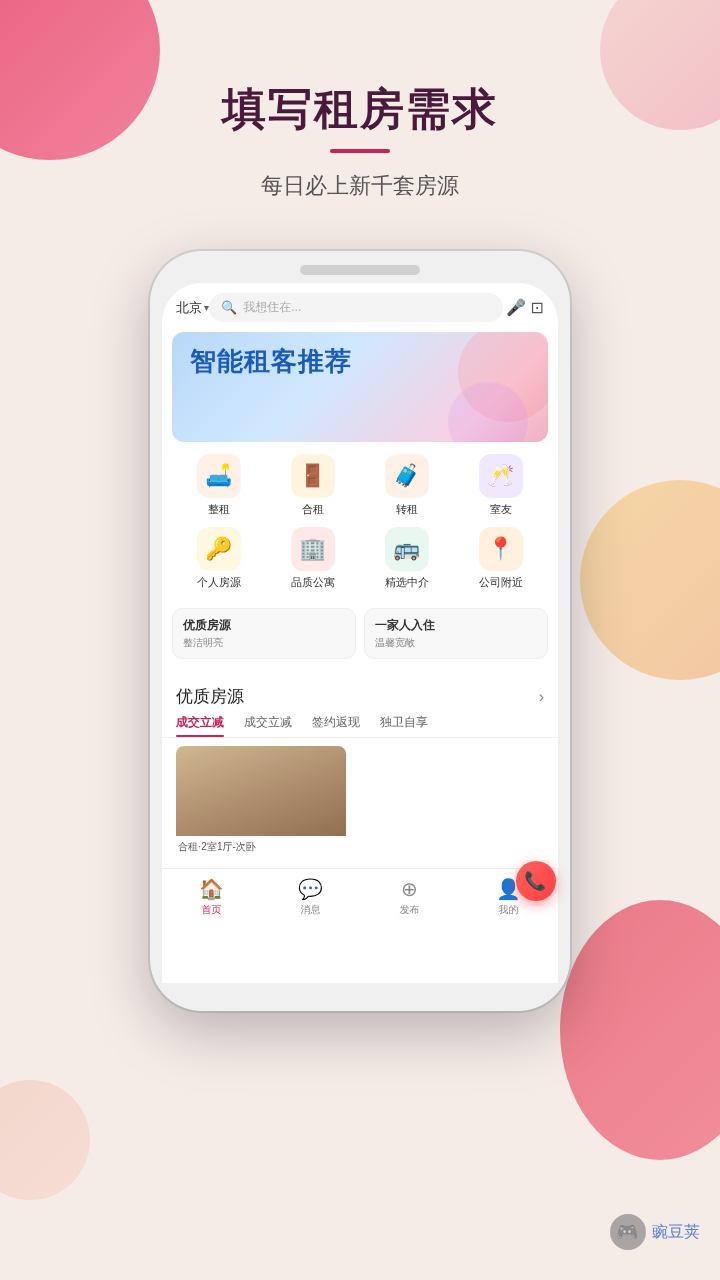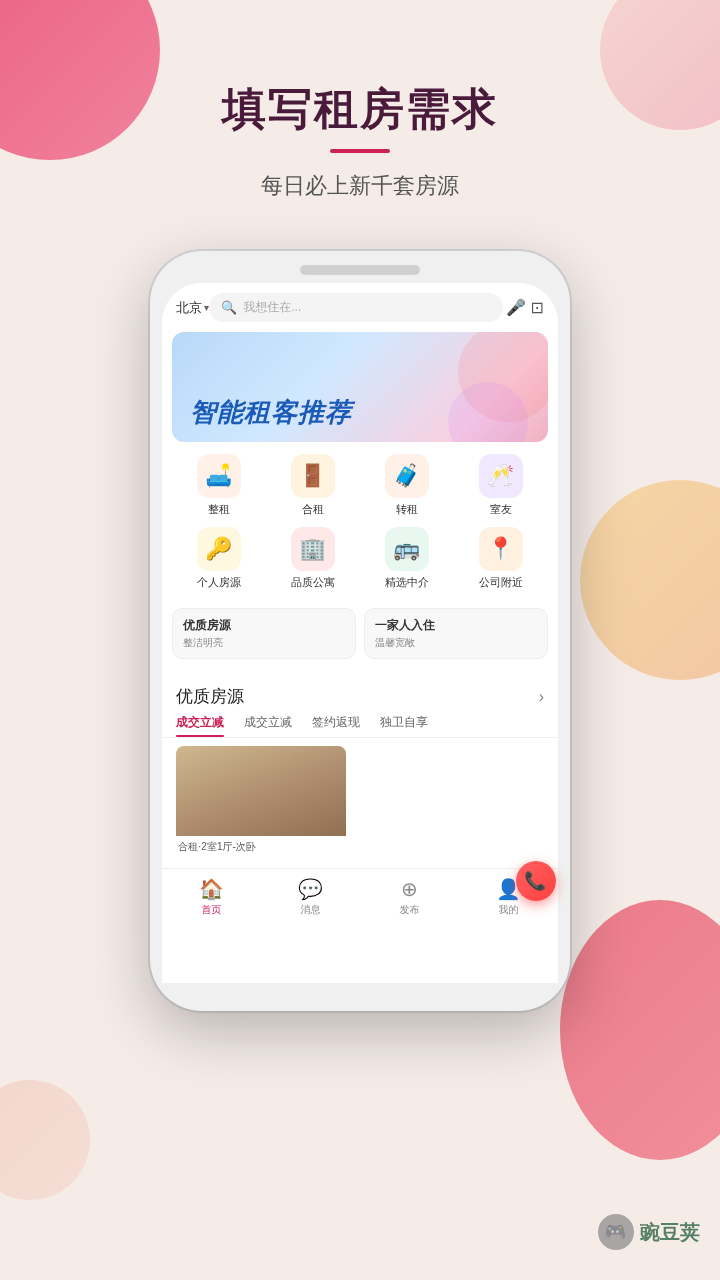--- a/index.html
+++ b/index.html
@@ -176,11 +176,10 @@
       border-radius: 12px;
       display: flex;
       flex-direction: column;
-      justify-content: flex-end;
+      justify-content: space-between;
       padding: 12px 18px;
       position: relative;
       overflow: hidden;
-      font-style: italic;
     }
     .banner-title {
       font-size: 26px;

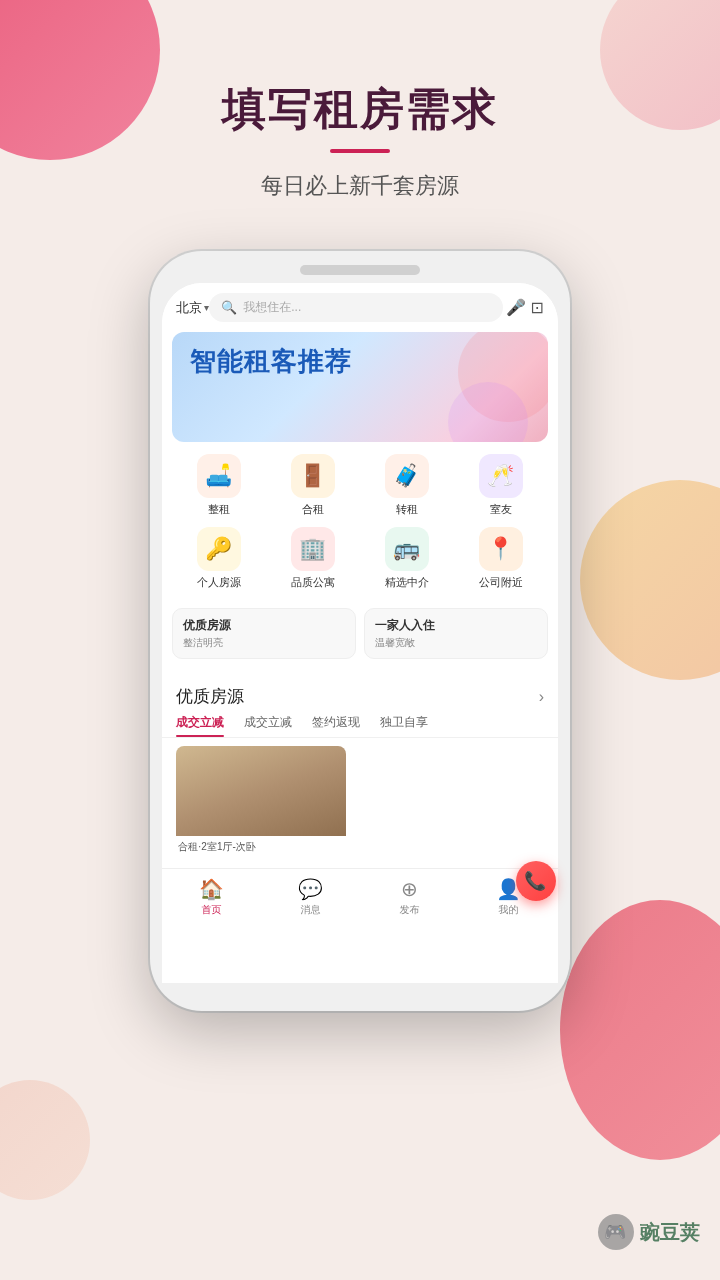--- a/index.html
+++ b/index.html
@@ -437,9 +437,9 @@
       font-size: 18px;
     }
     .watermark-text {
-      font-size: 20px;
-      font-weight: 700;
-      color: #14532d;
+      font-size: 16px;
+      font-weight: 400;
+      color: #1d4ed8;
     }
   </style>
 </head>

